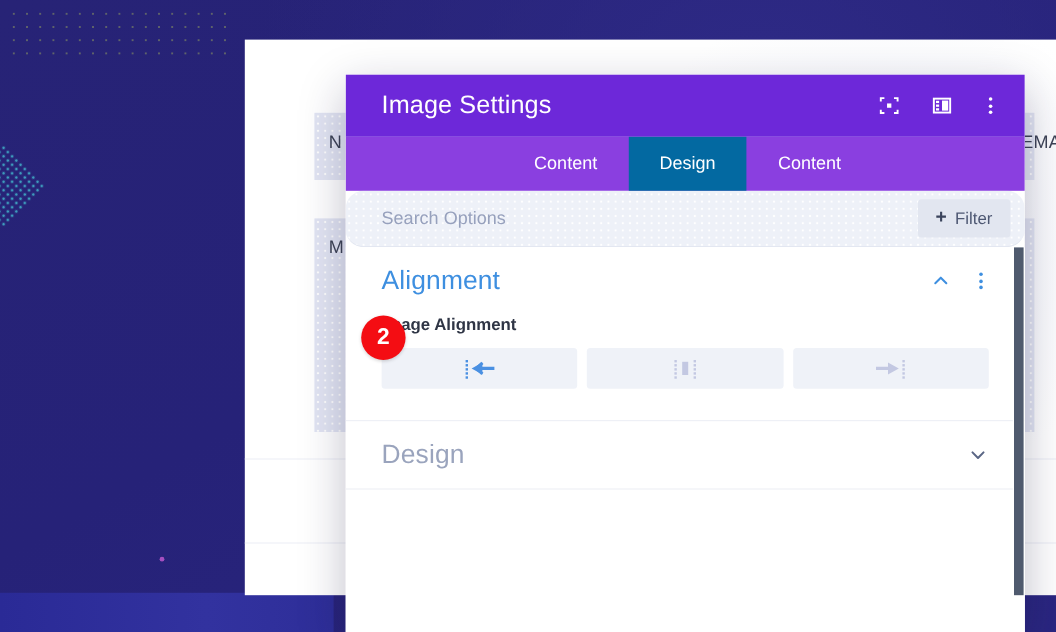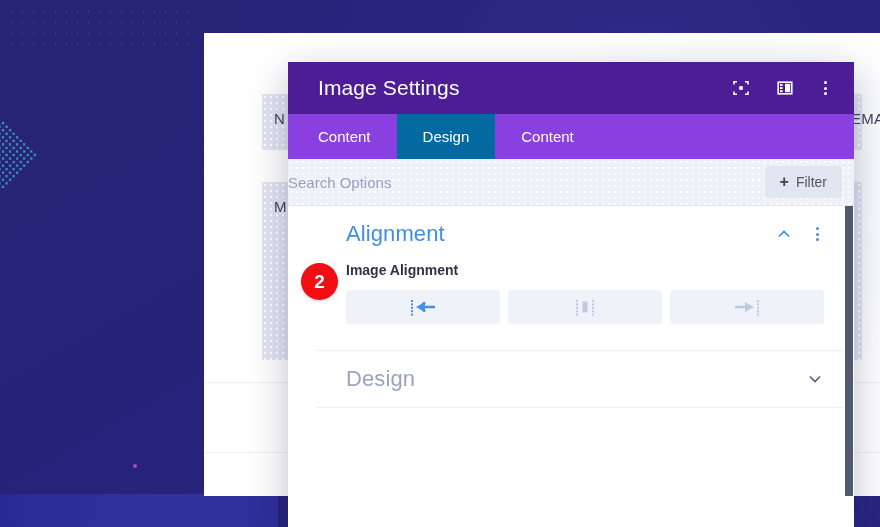--- a/index.html
+++ b/index.html
@@ -139,7 +139,7 @@
 
   .modal-header {
     height: 52px;
-    background: #4c1d95;
+    background: #6d28d9;
     display: flex;
     align-items: center;
     padding: 0 22px 0 30px;

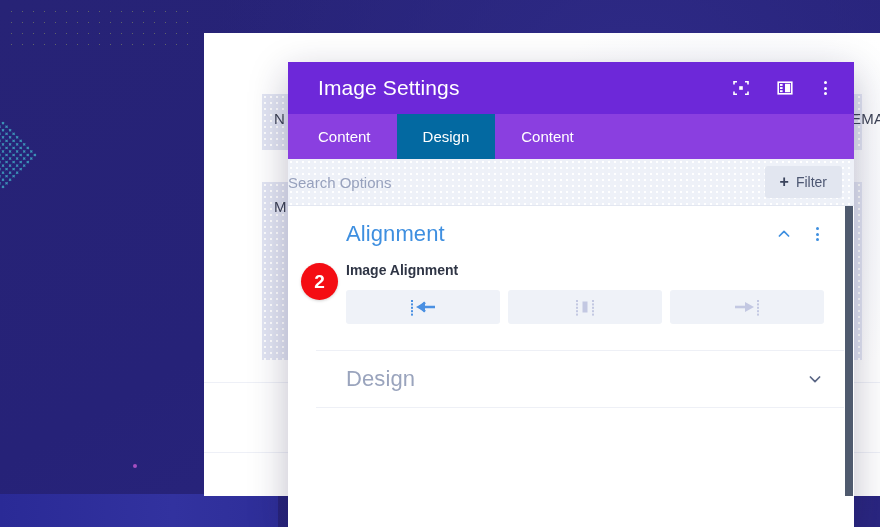--- a/index.html
+++ b/index.html
@@ -173,6 +173,7 @@
     display: flex;
     align-items: stretch;
     flex: 0 0 auto;
+    justify-content: center;
   }
   .tab {
     display: flex;

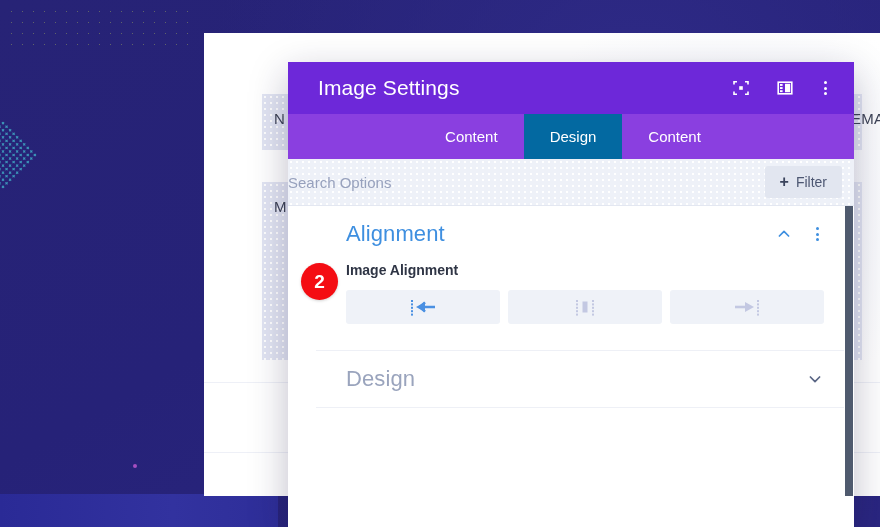--- a/index.html
+++ b/index.html
@@ -195,9 +195,11 @@
     background-size: 6px 6px;
     display: flex;
     align-items: center;
+    padding-left: 30px;
     padding-right: 12px;
     flex: 0 0 auto;
     border-bottom: 1px solid #e3e7f1;
+    border-radius: 15px;
   }
   .search-input {
     flex: 1 1 auto;

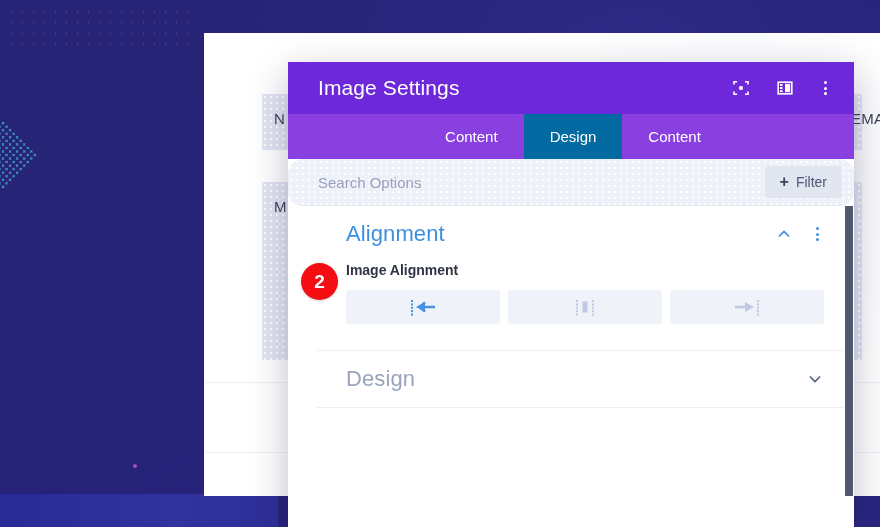--- a/index.html
+++ b/index.html
@@ -243,7 +243,6 @@
   .section {
     padding: 0 30px;
     border-bottom: 1px solid #eef0f6;
-    margin-left: 28px;
   }
   .section-head {
     display: flex;

